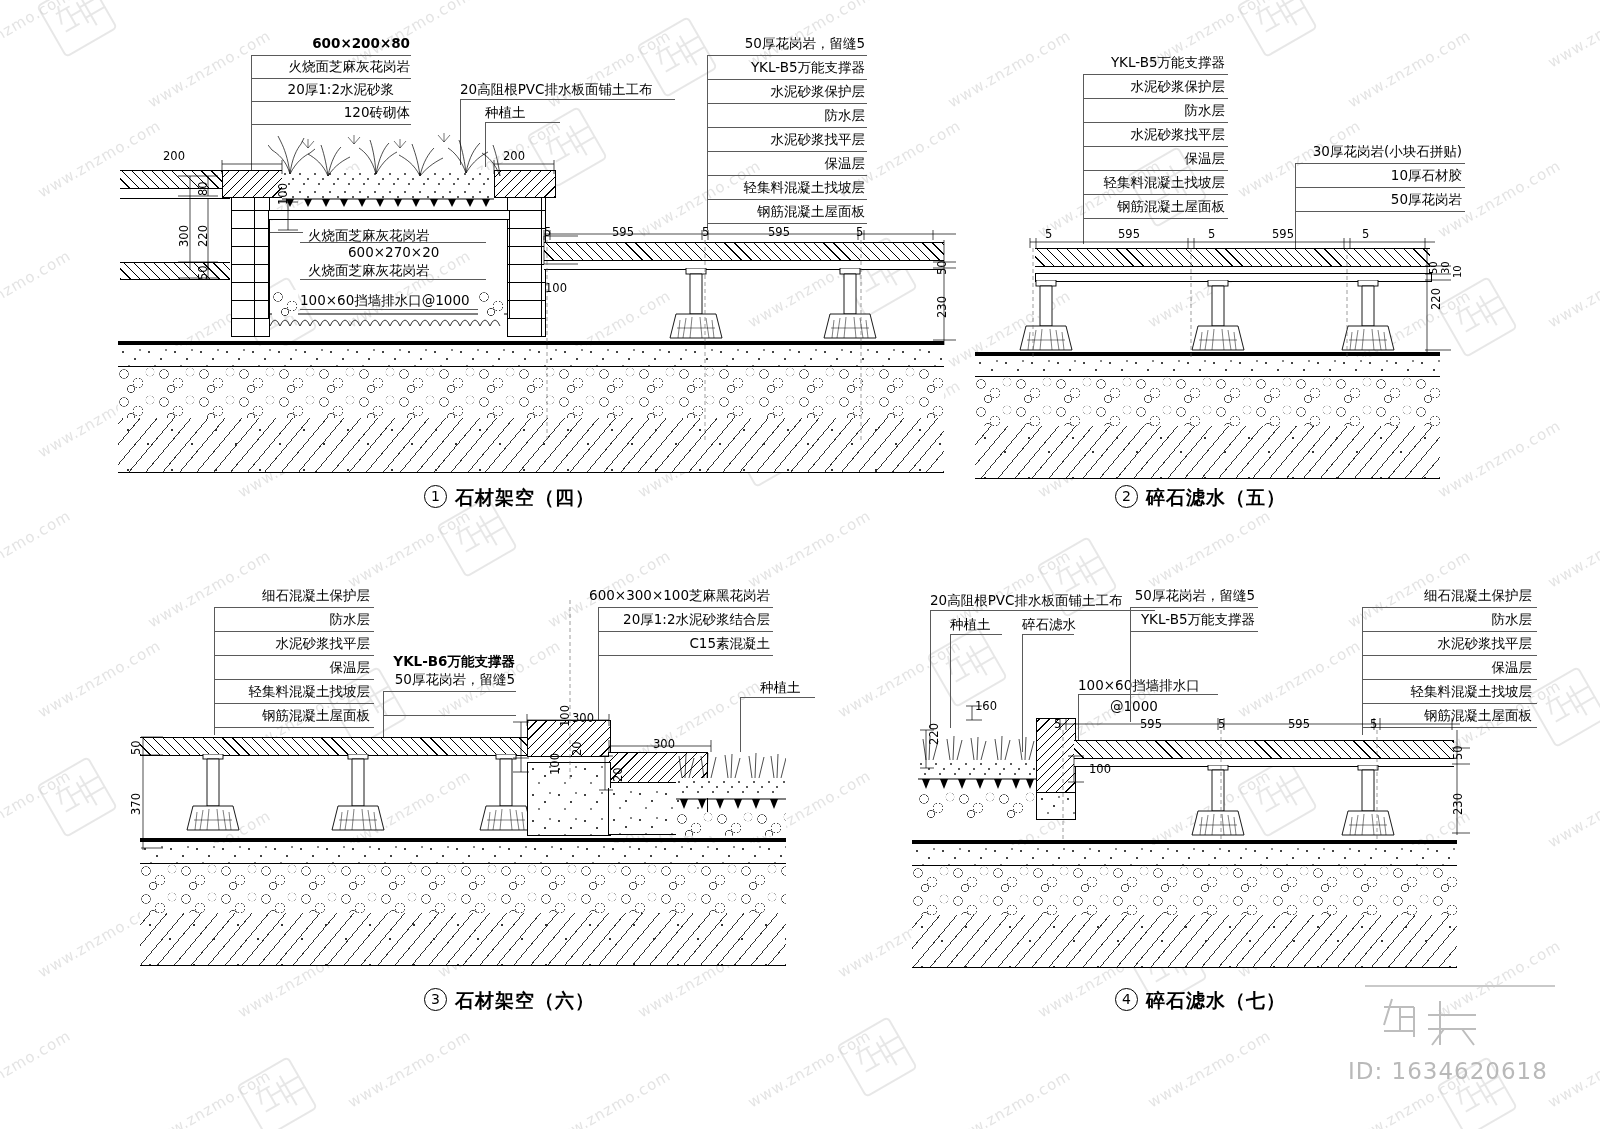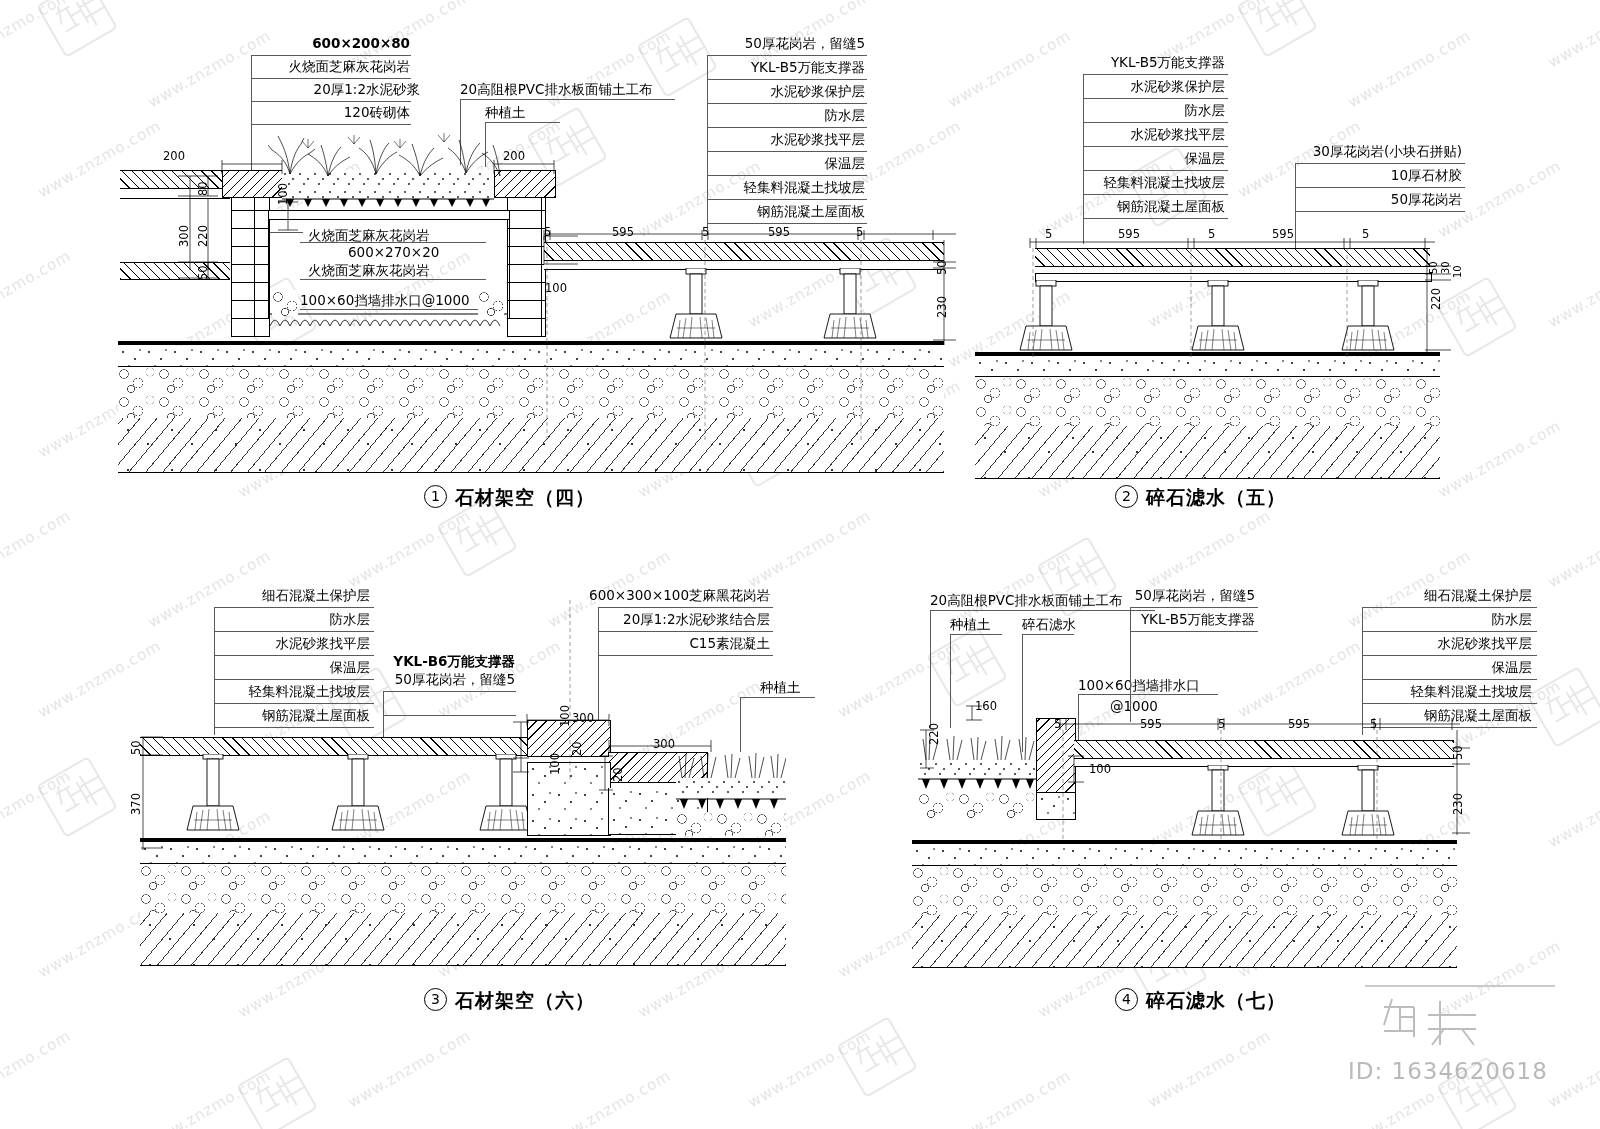--- a/index.html
+++ b/index.html
@@ -352,7 +352,7 @@
 
     <div class="lbl r" style="left:110px;top:36px;width:300px;font-weight:bold;">600×200×80</div>
     <div class="lbl r" style="left:110px;top:59px;width:300px;">火烧面芝麻灰花岗岩</div>
-    <div class="lbl r" style="left:120px;top:82px;width:300px;">20厚1:2水泥砂浆</div>
+    <div class="lbl r" style="left:94px;top:82px;width:300px;">20厚1:2水泥砂浆</div>
     <div class="lbl r" style="left:110px;top:105px;width:300px;">120砖砌体</div>
     <div class="ll lh" style="left:251px;top:55px;width:160px;"></div>
     <div class="ll lh" style="left:251px;top:78px;width:160px;"></div>

